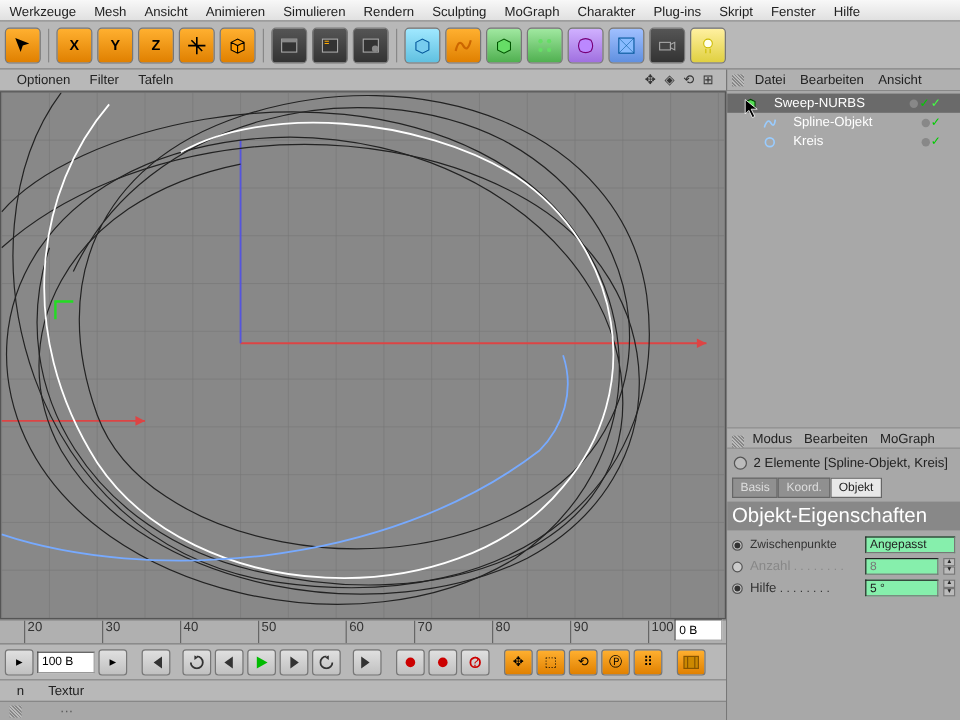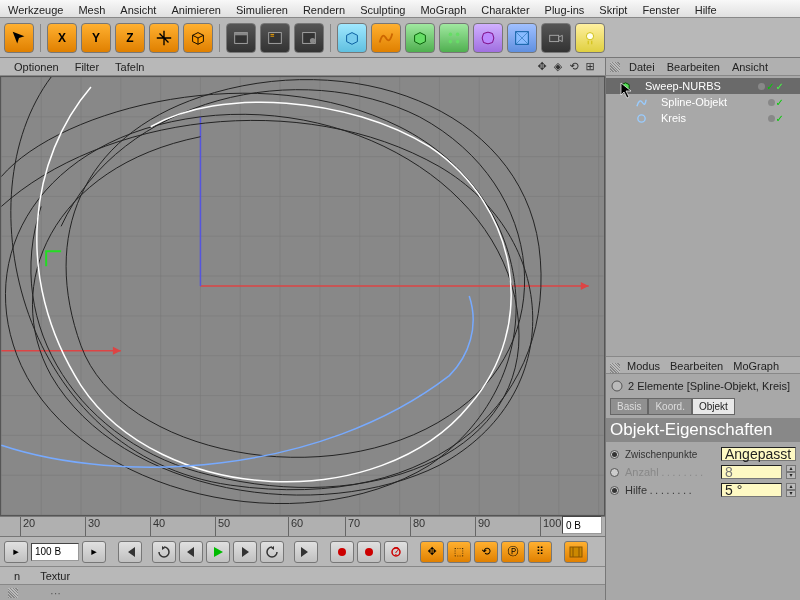--- a/index.html
+++ b/index.html
@@ -82,7 +82,7 @@
 .prop-row { display:flex; align-items:center; height:18px; gap:4px; }
 .prop-row label { flex:0 0 92px; color:#333; font-size:10px; }
 .prop-row.disabled label { color:#888; }
-.prop-row .val { flex:1; height:14px; background:#fef9c3; border:1px inset #777; font-size:14px; padding:0 3px; color:#222; display:flex; align-items:center; }
+.prop-row .val { flex:1; height:14px; background:#86efac; border:1px inset #777; font-size:10px; padding:0 3px; color:#222; display:flex; align-items:center; }
 .prop-row.disabled .val { color:#777; }
 .spin { width:10px; display:flex; flex-direction:column; }
 .spin div { height:7px; background:#bbb; border:1px solid #777; font-size:6px; line-height:5px; text-align:center; }

